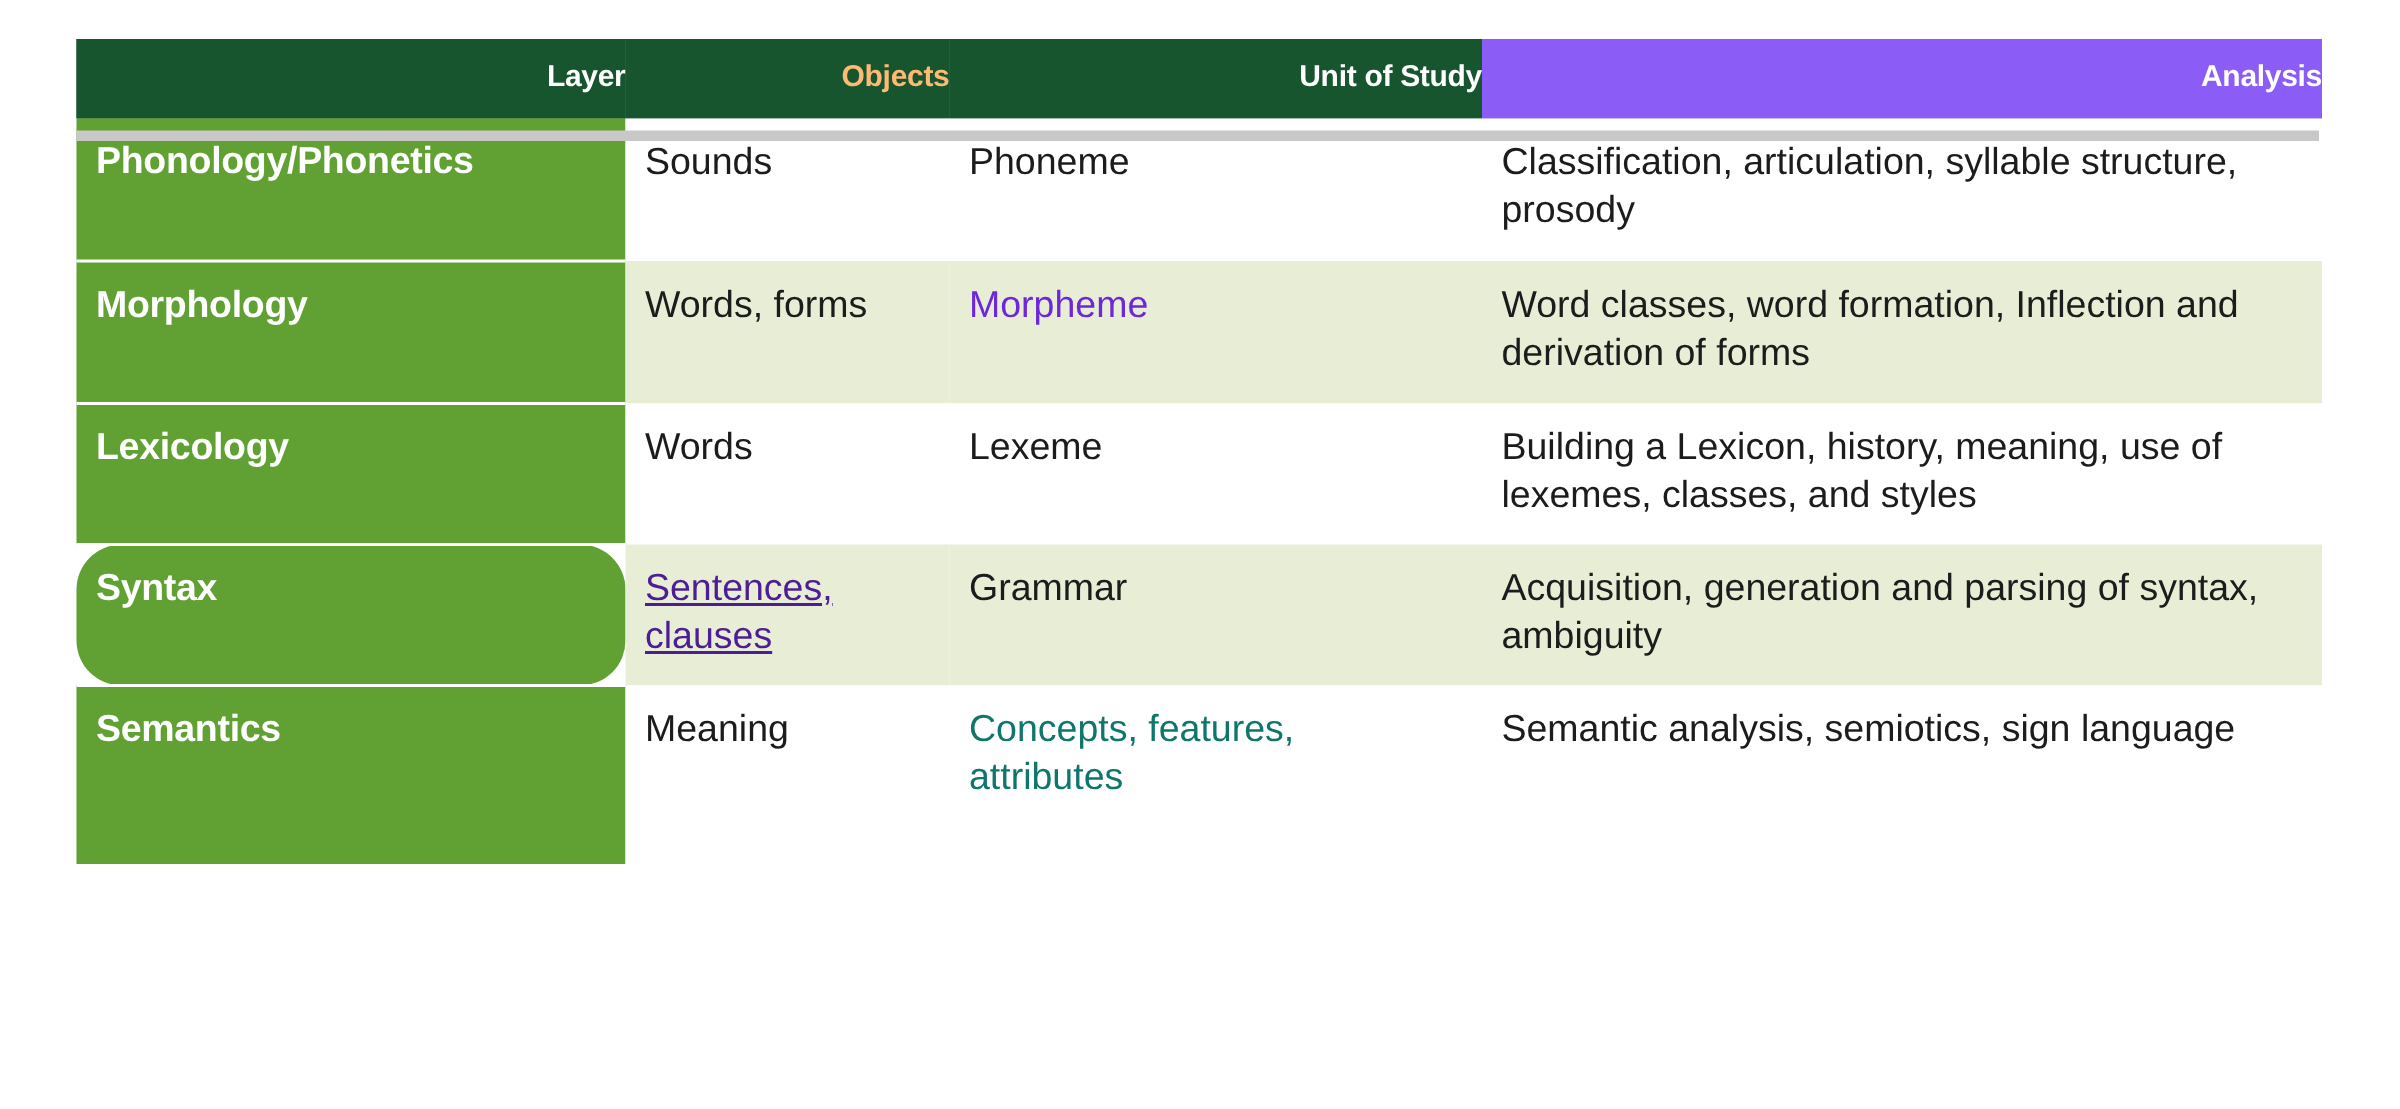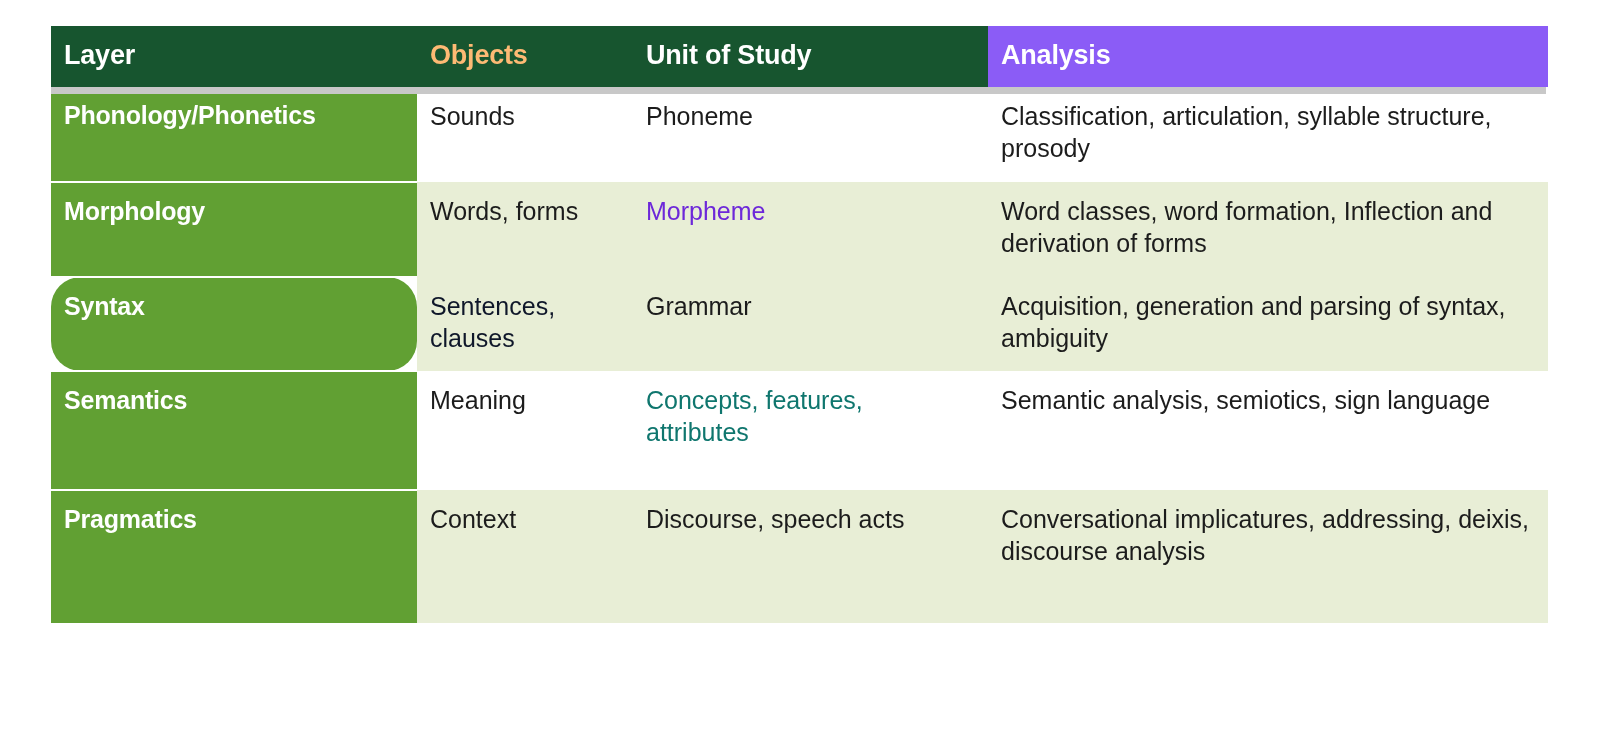--- a/index.html
+++ b/index.html
@@ -49,9 +49,9 @@
   thead th {
     background: #17552f;
     color: #ffffff;
-    font-size: 27px;
+    font-size: 20px;
     font-weight: bold;
-    text-align: left;
+    text-align: right;
     padding: 14px 0 16px 13px;
     vertical-align: middle;
     letter-spacing: -0.2px;

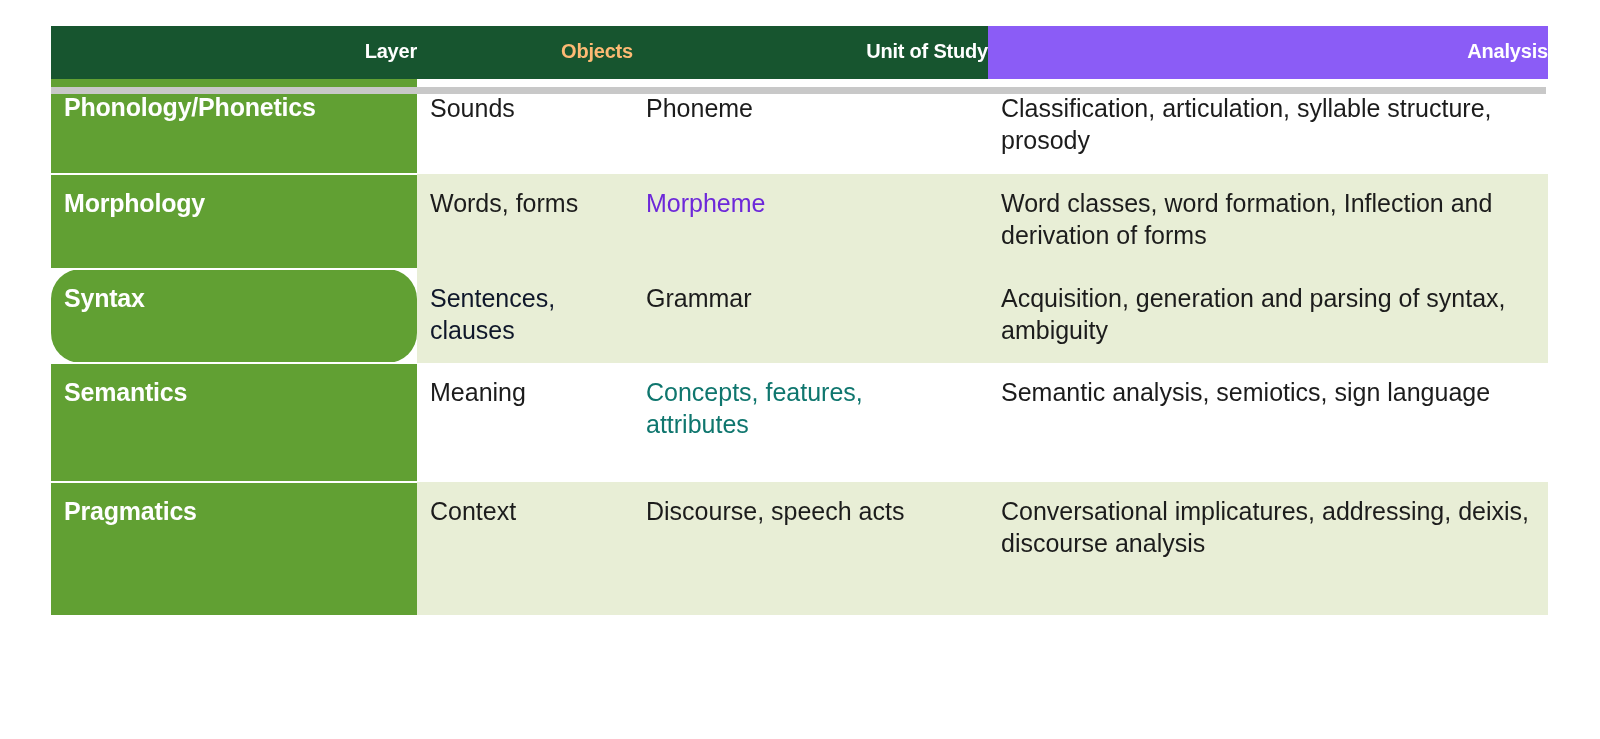--- a/index.html
+++ b/index.html
@@ -137,6 +137,12 @@
           <td class="data-cell" style="background: rgb(232, 238, 214); color: rgb(28, 28, 28);">Word classes, word formation, Inflection and derivation of forms</td>
         </tr>
 
+        <tr class="row-white" style="height:94px">
+          <td class="layer-cell" style="background: rgb(97, 160, 51); color: rgb(255, 255, 255);">Lexicology</td>
+          <td class="data-cell" style="background: rgb(255, 255, 255); color: rgb(28, 28, 28);">Words</td>
+          <td class="data-cell" style="background: rgb(255, 255, 255); color: rgb(28, 28, 28);">Lexeme</td>
+          <td class="data-cell" style="background: rgb(255, 255, 255); color: rgb(28, 28, 28);">Building a Lexicon, history, meaning, use of lexemes, classes, and styles</td>
+        </tr>
 
         <tr class="row-tint" style="height:94px">
           <td class="layer-cell" style="background: rgb(97, 160, 51); color: rgb(255, 255, 255); border-radius: 30px;">Syntax</td>

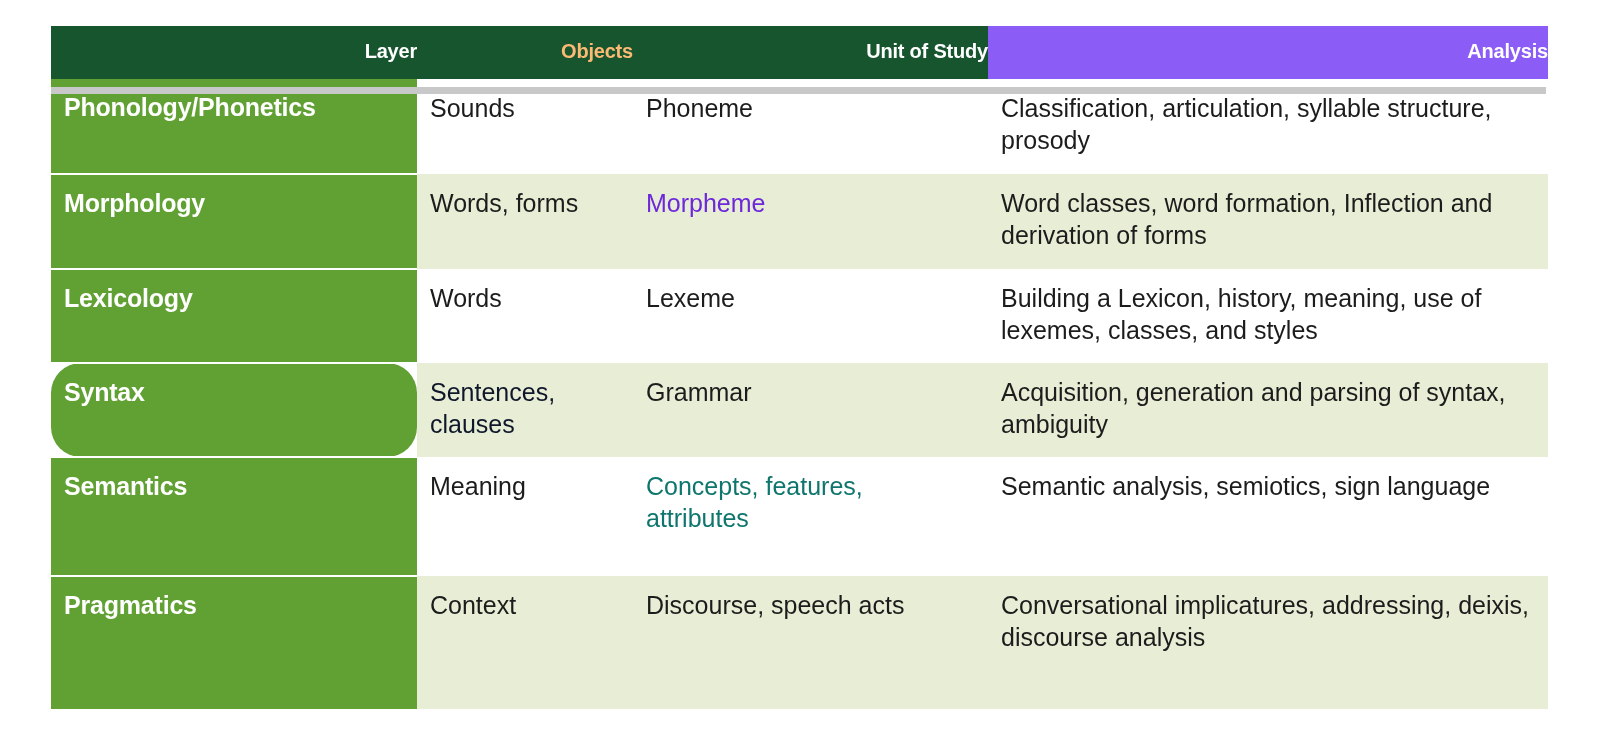--- a/index.html
+++ b/index.html
@@ -146,7 +146,7 @@
 
         <tr class="row-tint" style="height:94px">
           <td class="layer-cell" style="background: rgb(97, 160, 51); color: rgb(255, 255, 255); border-radius: 30px;">Syntax</td>
-          <td class="data-cell" style="background: rgb(232, 238, 214); color: #0f172a;">Sentences, clauses</td>
+          <td class="data-cell" style="background: rgb(232, 238, 214); color: #4c1d95; text-decoration: underline;">Sentences, clauses</td>
           <td class="data-cell" style="background: rgb(232, 238, 214); color: rgb(28, 28, 28);">Grammar</td>
           <td class="data-cell" style="background: rgb(232, 238, 214); color: rgb(28, 28, 28);">Acquisition, generation and parsing of syntax, ambiguity</td>
         </tr>

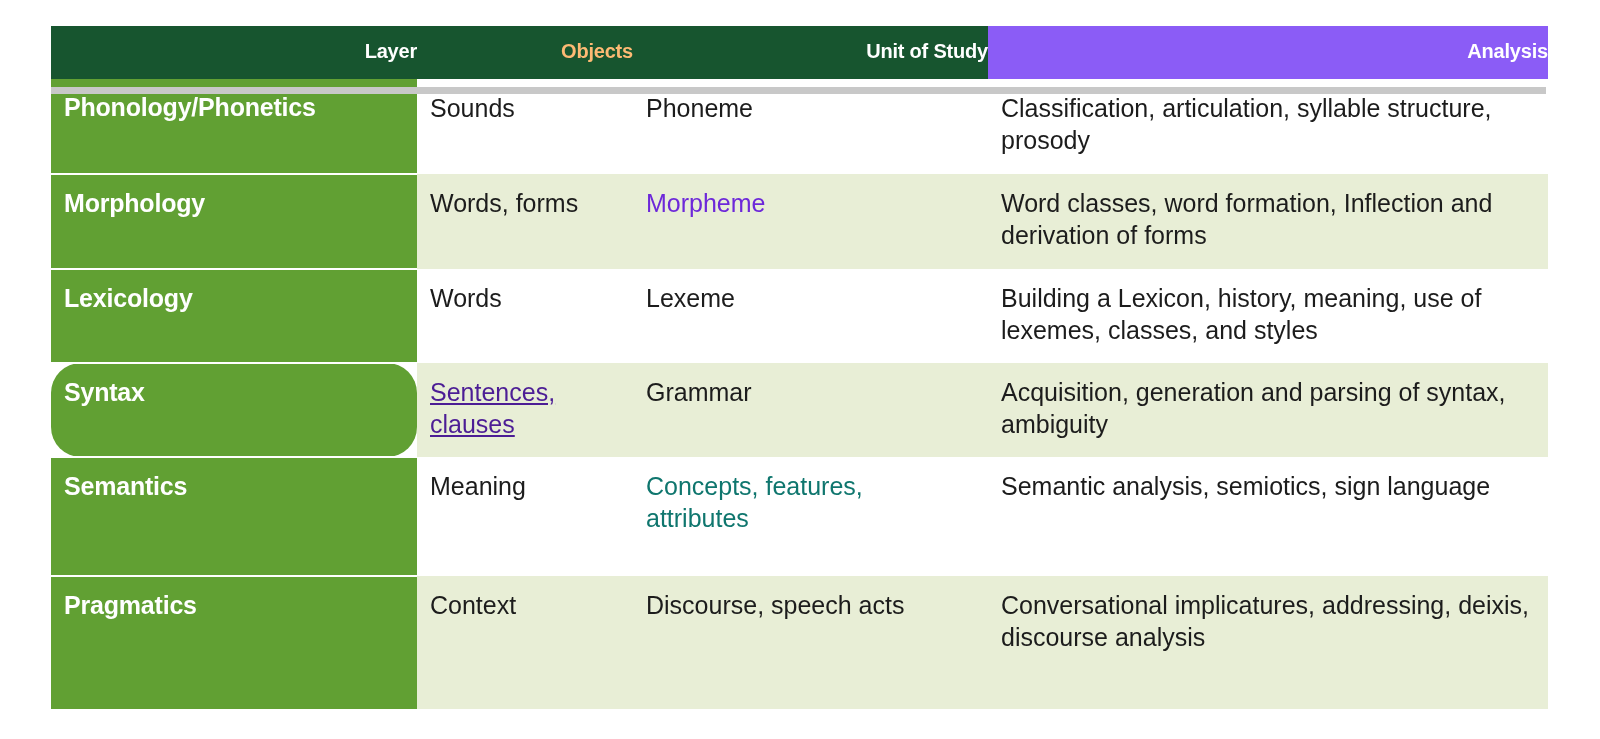--- a/index.html
+++ b/index.html
@@ -158,12 +158,6 @@
           <td class="data-cell" style="background: rgb(255, 255, 255); color: rgb(28, 28, 28);">Semantic analysis, semiotics, sign language</td>
         </tr>
 
-        <tr class="row-tint" style="height:133px">
-          <td class="layer-cell" style="background: rgb(97, 160, 51); color: rgb(255, 255, 255);">Pragmatics</td>
-          <td class="data-cell" style="background: rgb(232, 238, 214); color: rgb(28, 28, 28);">Context</td>
-          <td class="data-cell" style="background: rgb(232, 238, 214); color: rgb(28, 28, 28);">Discourse, speech acts</td>
-          <td class="data-cell" style="background: rgb(232, 238, 214); color: rgb(28, 28, 28);">Conversational implicatures, addressing, deixis, discourse analysis</td>
-        </tr>
 
       </tbody>
     </table>

